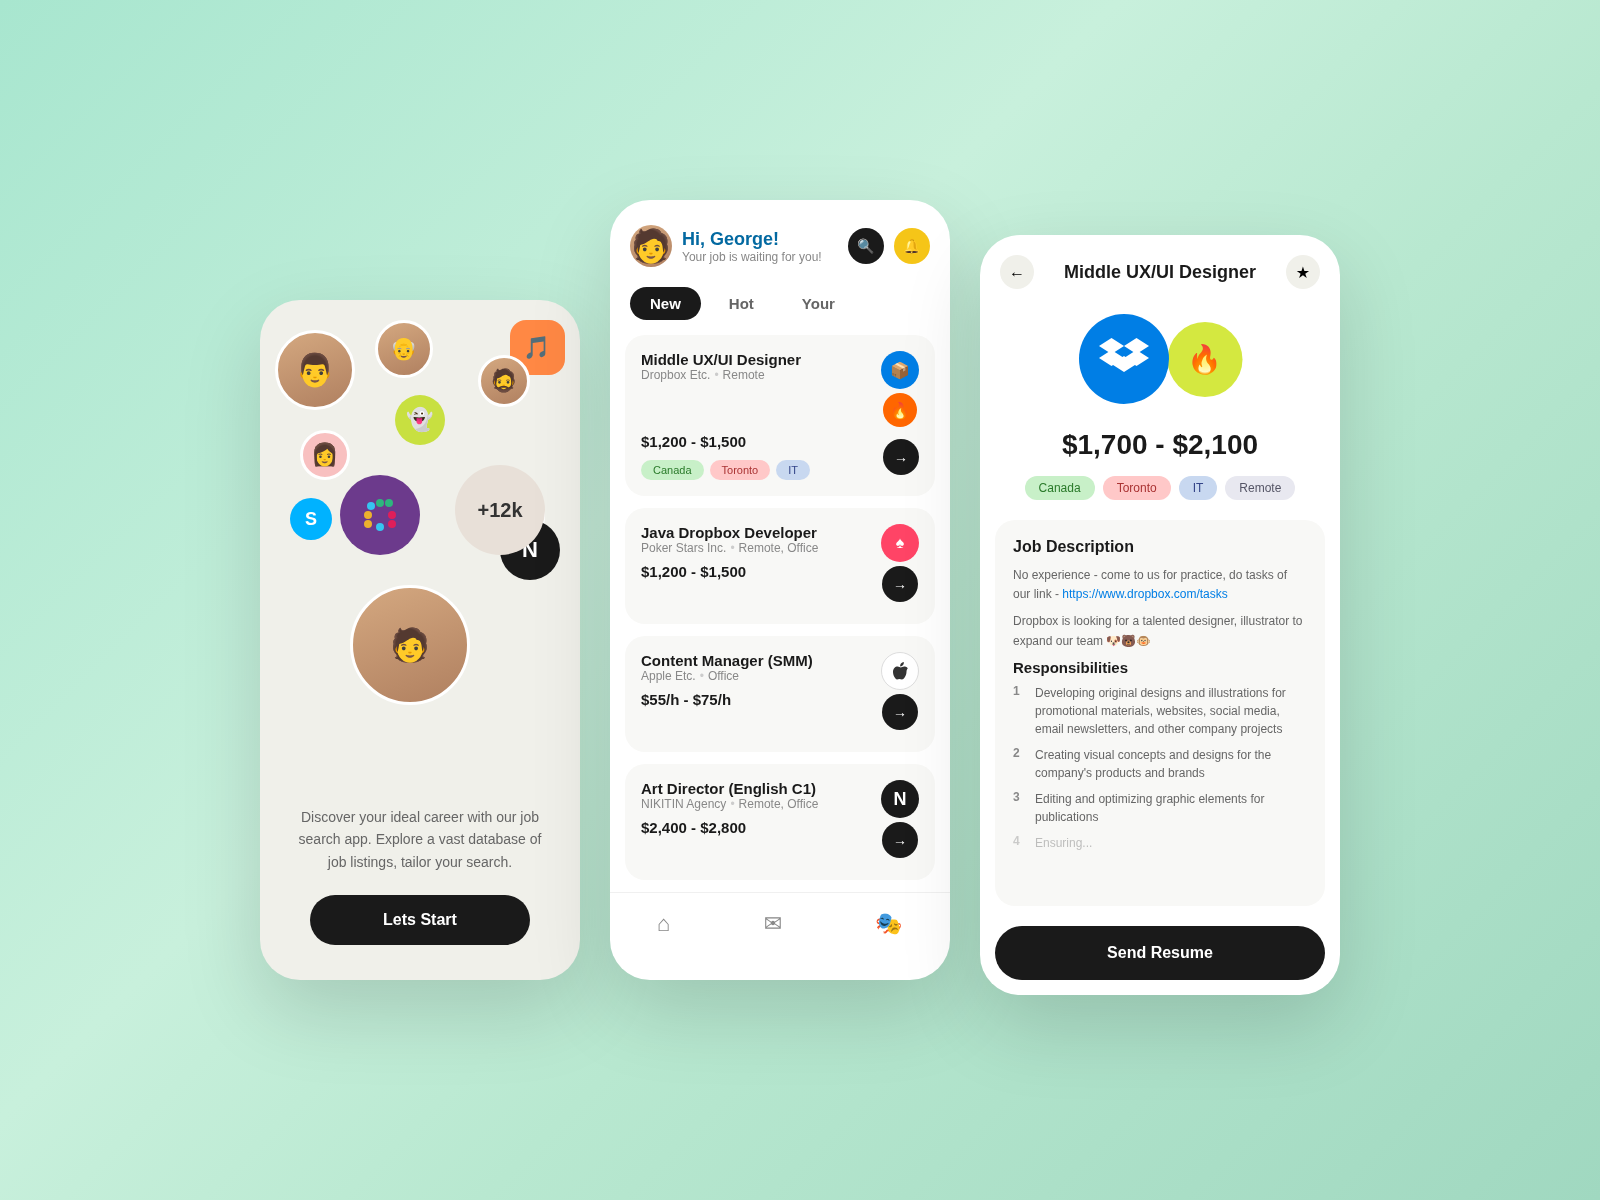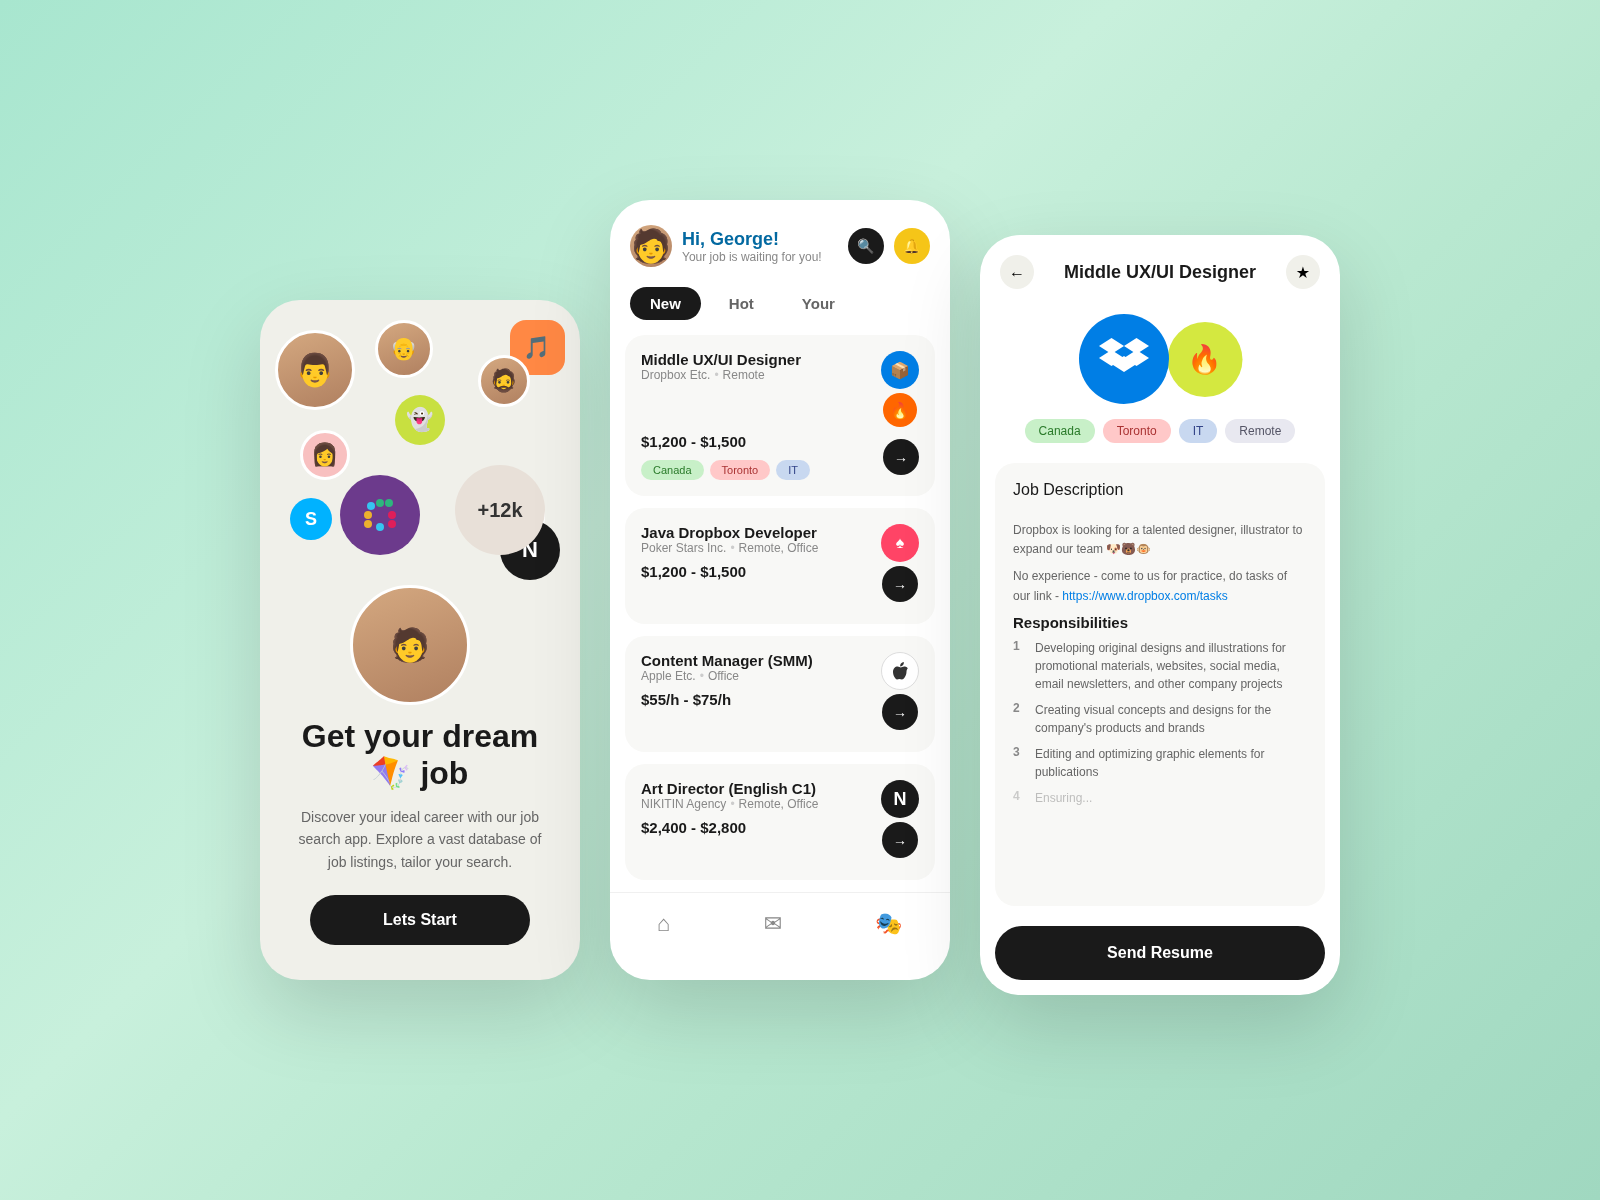--- a/index.html
+++ b/index.html
@@ -781,6 +781,7 @@
         <div class="company-logo-secondary">🔥</div>
       </div>
 
+      <div class="salary-range">$1,700 - $2,100</div>
 
       <div class="detail-tags">
         <span class="detail-tag dtag-green">Canada</span>

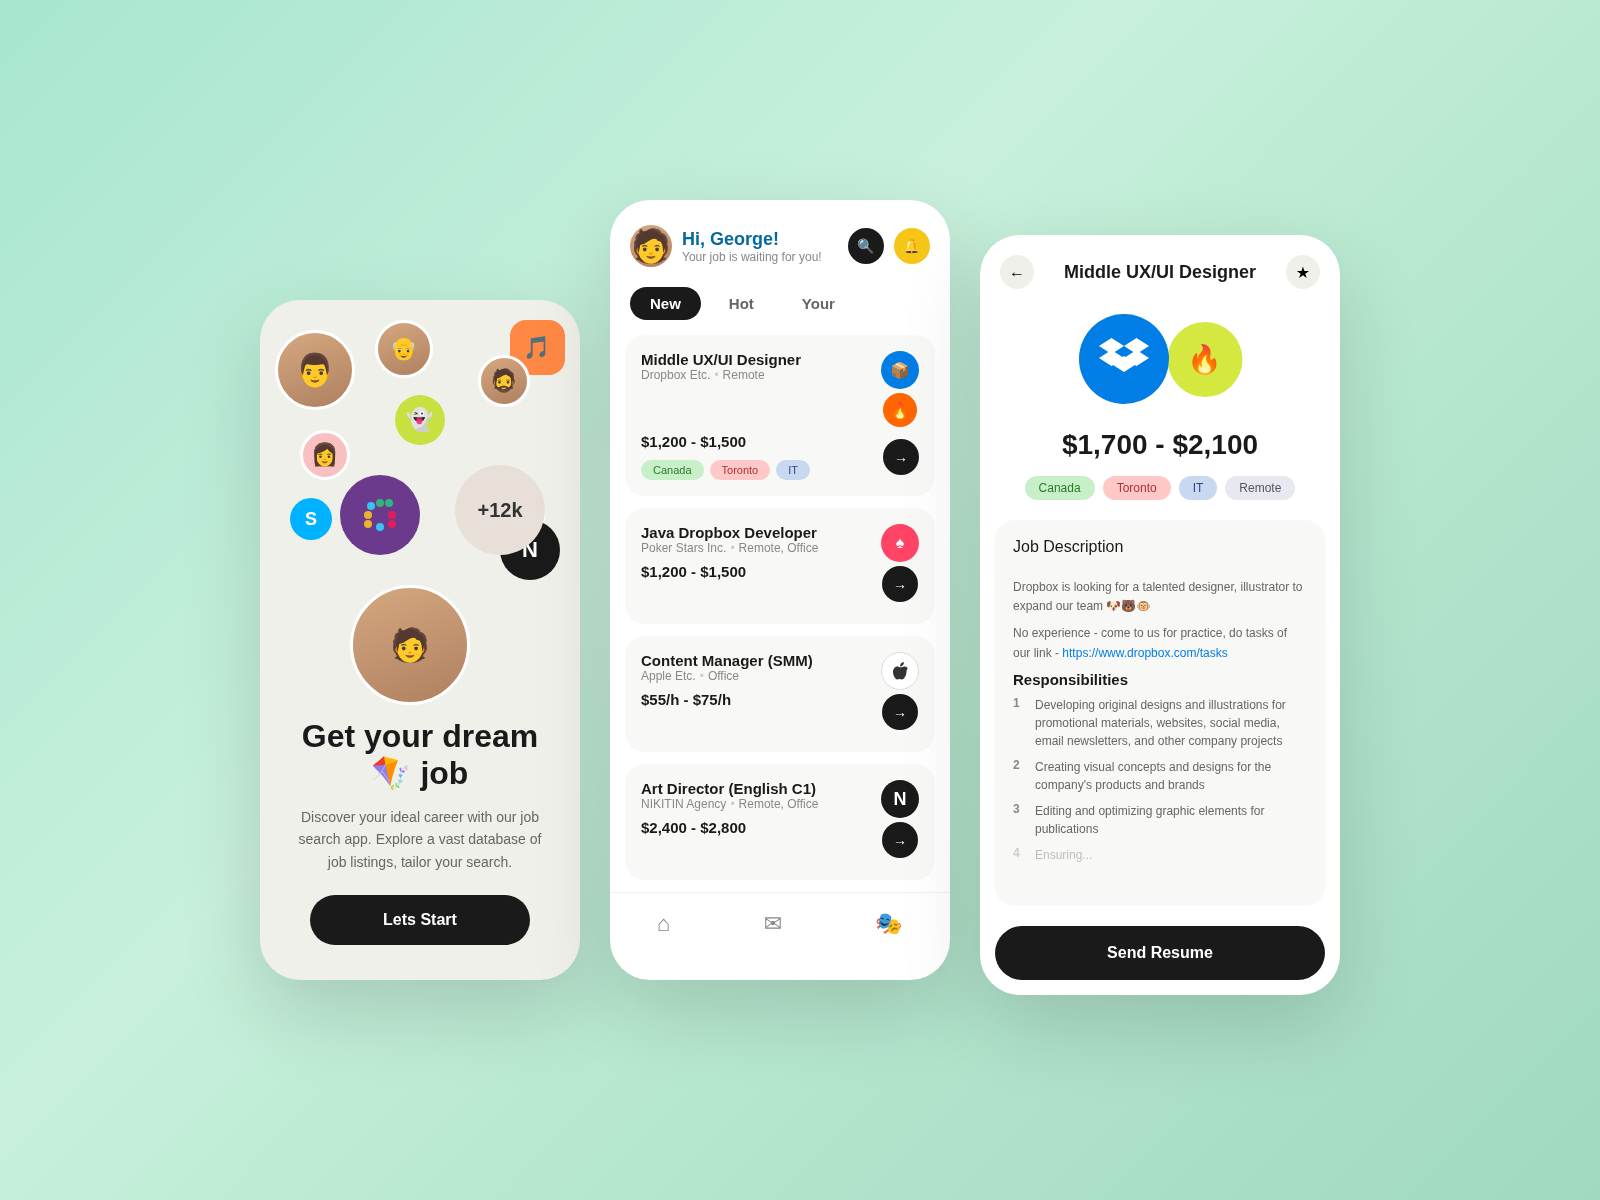--- a/index.html
+++ b/index.html
@@ -471,9 +471,9 @@
 
     .section-title {
       font-size: 16px;
-      font-weight: 400;
+      font-weight: 700;
       color: #1a1a1a;
-      margin-bottom: 22px;
+      margin-bottom: 10px;
     }
 
     .section-text {

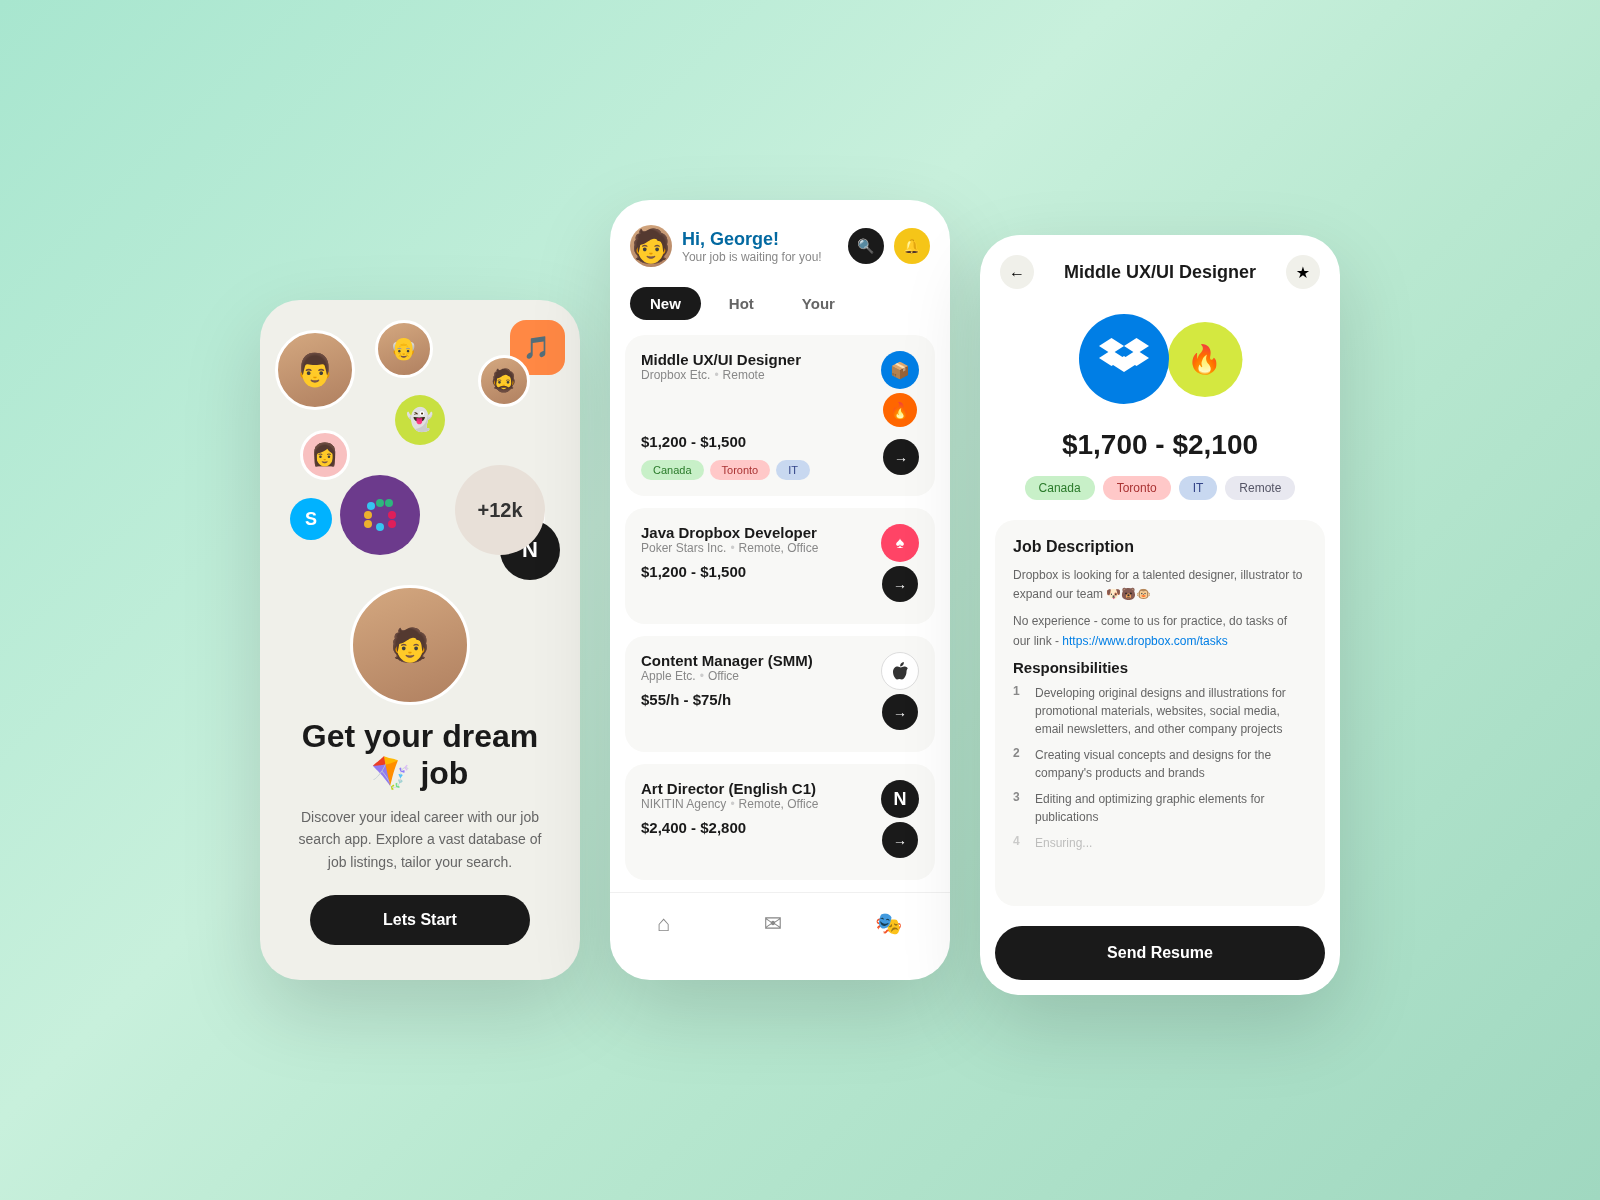--- a/index.html
+++ b/index.html
@@ -793,10 +793,10 @@
       <div class="description-wrapper">
         <div class="desc-inner">
           <div class="section-title">Job Description</div>
-          <div class="section-text">Dropbox is looking for a talented designer, illustrator to expand our team 🐶🐻🐵</div>
           <div class="section-text">
             No experience - come to us for practice, do tasks of our link - <span class="link-text">https://www.dropbox.com/tasks</span>
           </div>
+          <div class="section-text">Dropbox is looking for a talented designer, illustrator to expand our team 🐶🐻🐵</div>
 
           <div class="responsibilities-title">Responsibilities</div>
 

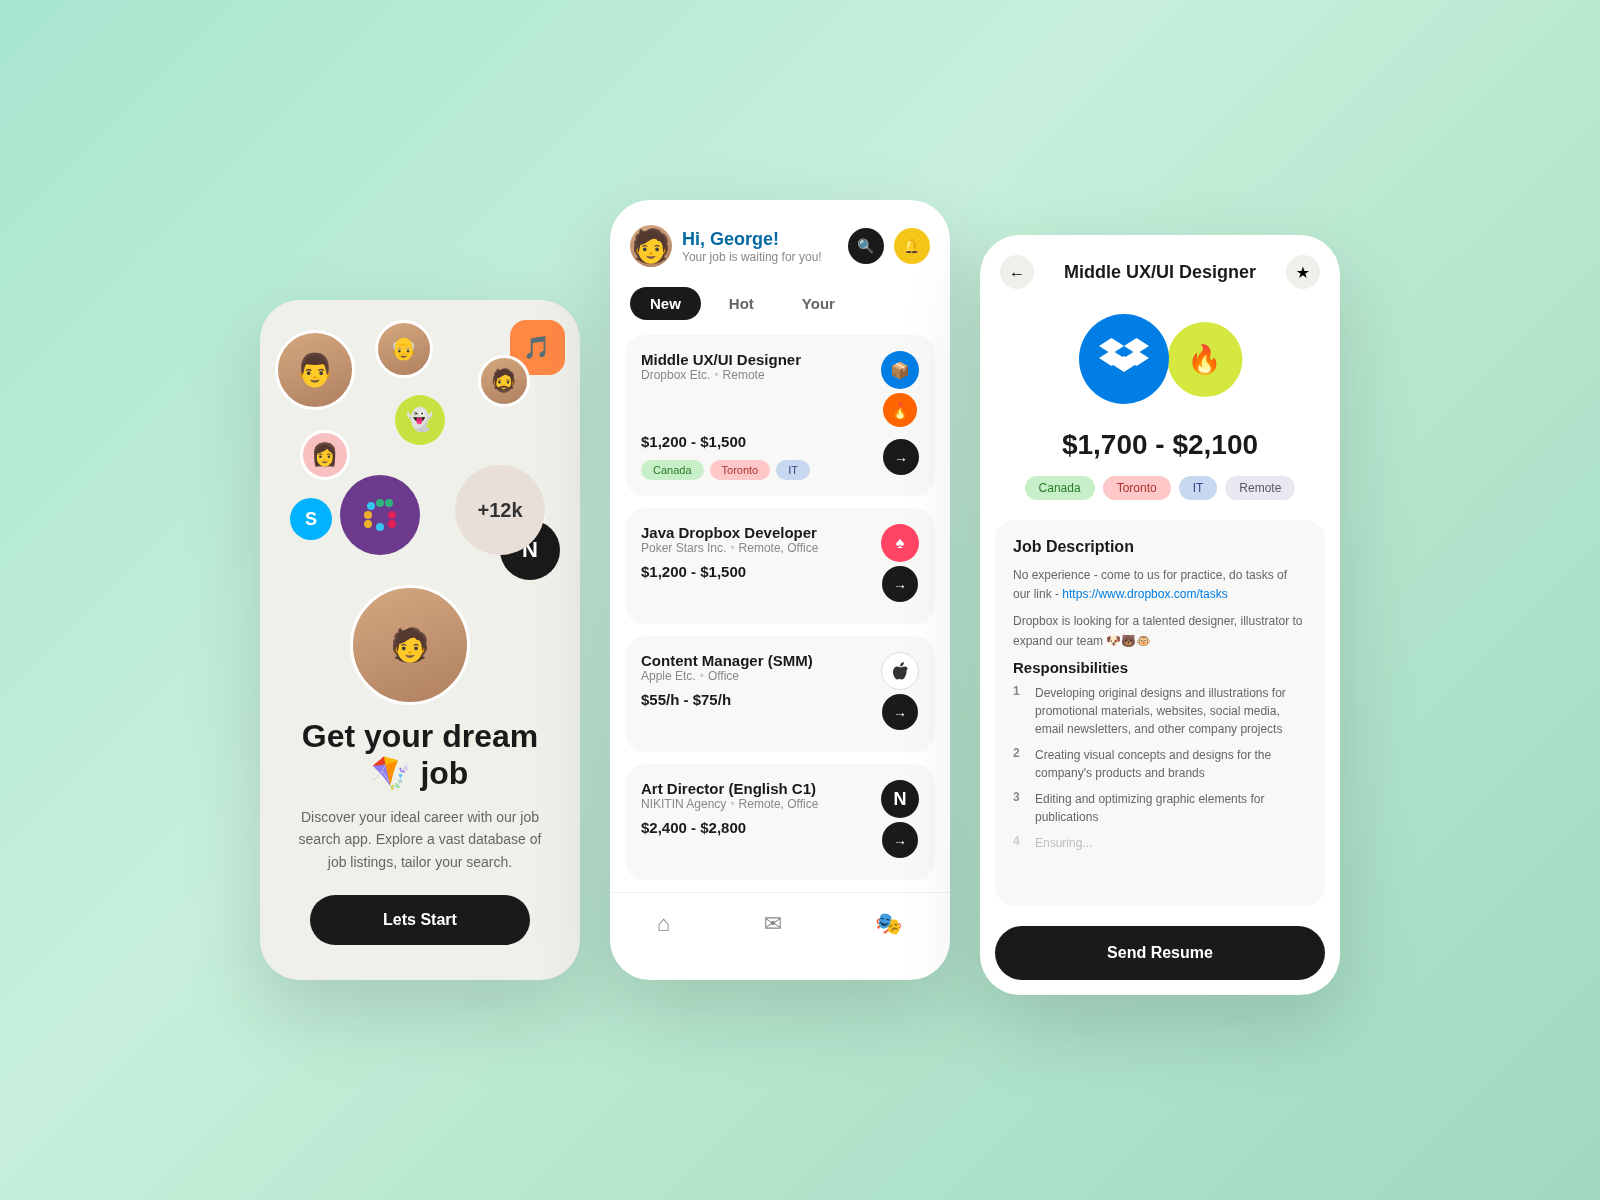--- a/index.html
+++ b/index.html
@@ -632,7 +632,6 @@
       </div>
 
       <div class="phone-1-bottom">
-        <div class="hero-title">Get your dream 🪁 job</div>
         <div class="hero-subtitle">Discover your ideal career with our job search app. Explore a vast database of job listings, tailor your search.</div>
         <button class="start-btn">Lets Start</button>
       </div>

